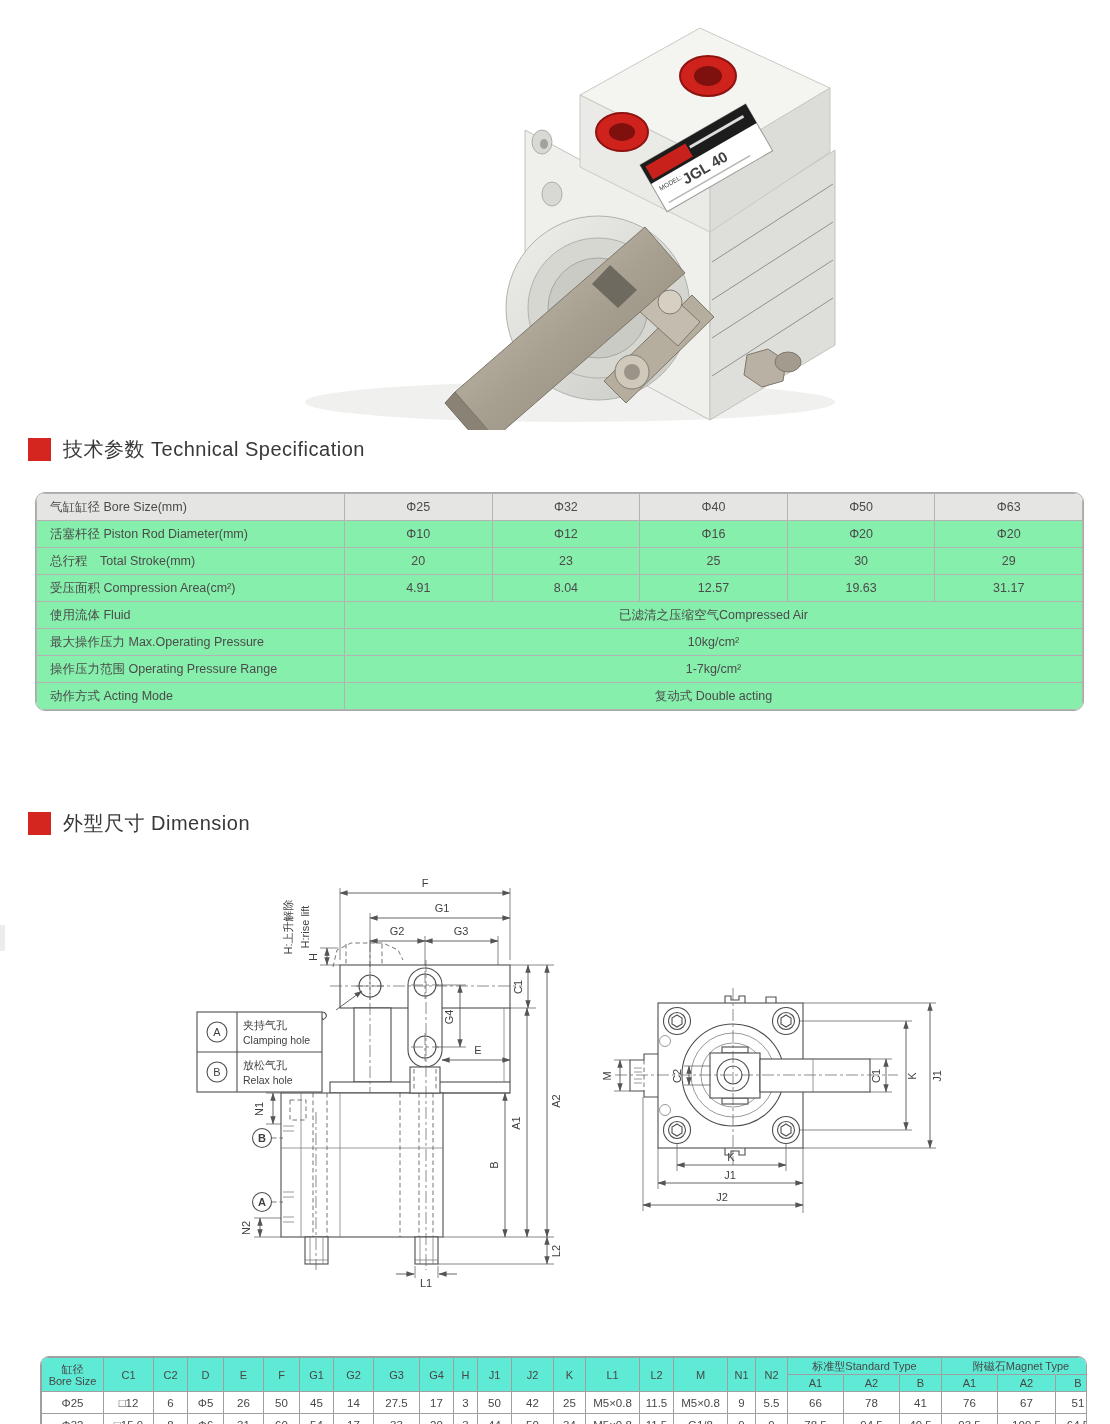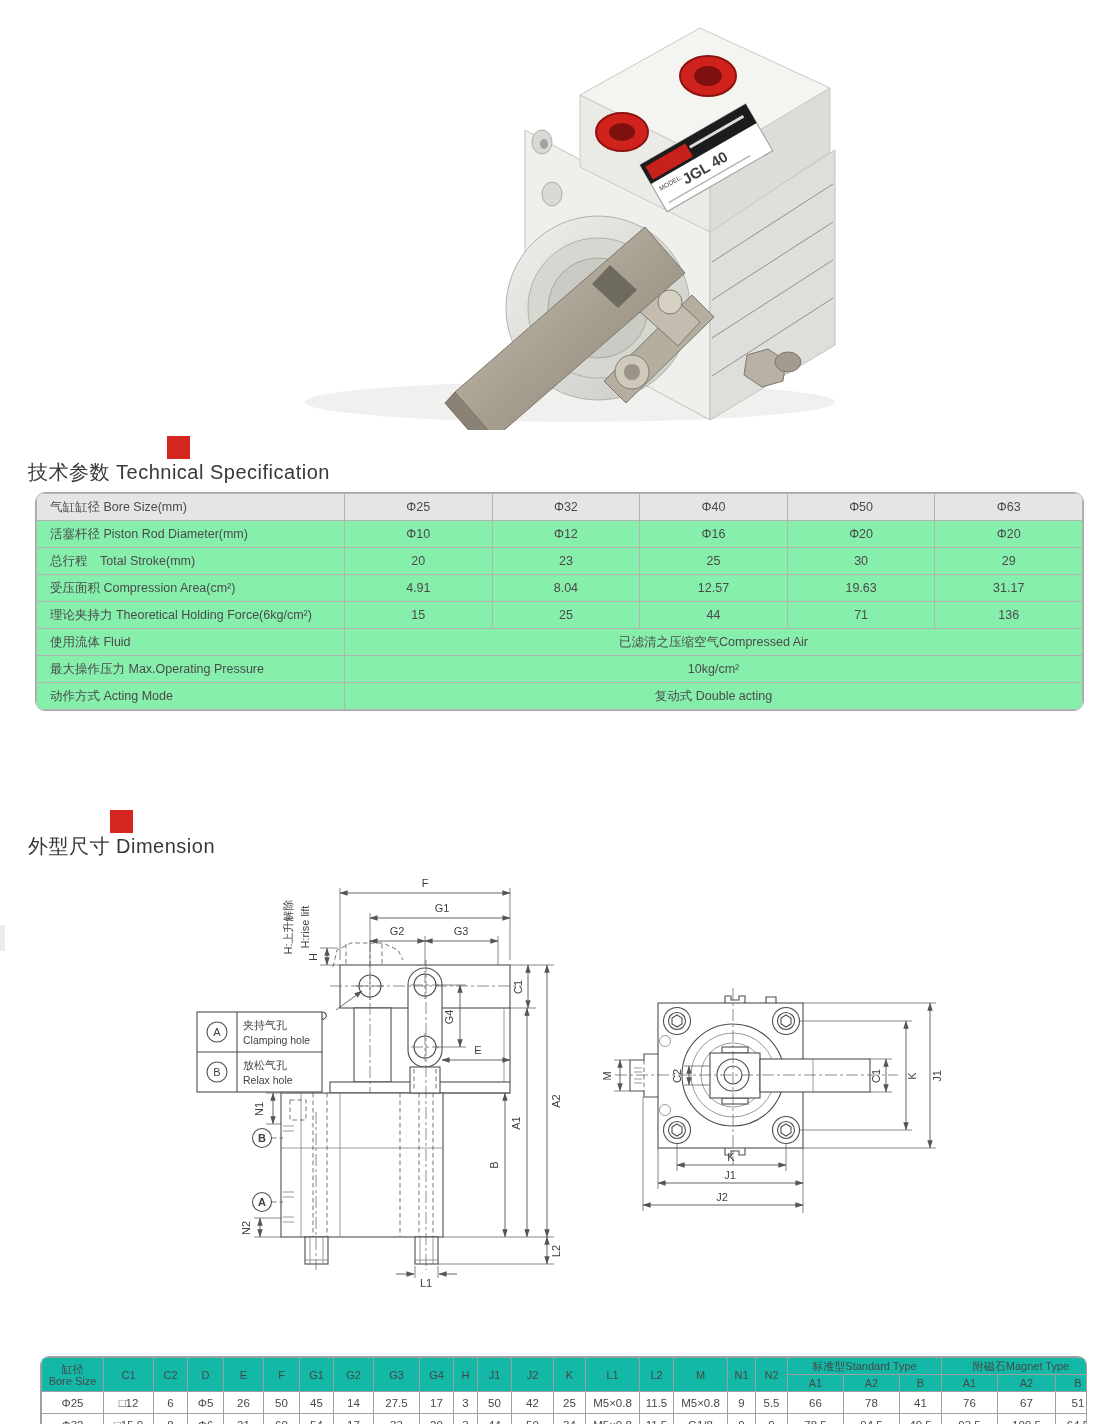--- a/index.html
+++ b/index.html
@@ -7,7 +7,7 @@
        font-family:"Liberation Sans","DejaVu Sans",sans-serif;color:#4b4b4b;}
   .abs{position:absolute;}
   
-  .sec-title{display:flex;align-items:center;flex-direction:column;}
+  .sec-title{display:flex;align-items:center;gap:12px;}
   .red-sq{width:23px;height:23px;background:#d4261f;flex:0 0 auto;}
   .sec-title .t{font-size:20px;color:#383838;letter-spacing:.5px;}
   

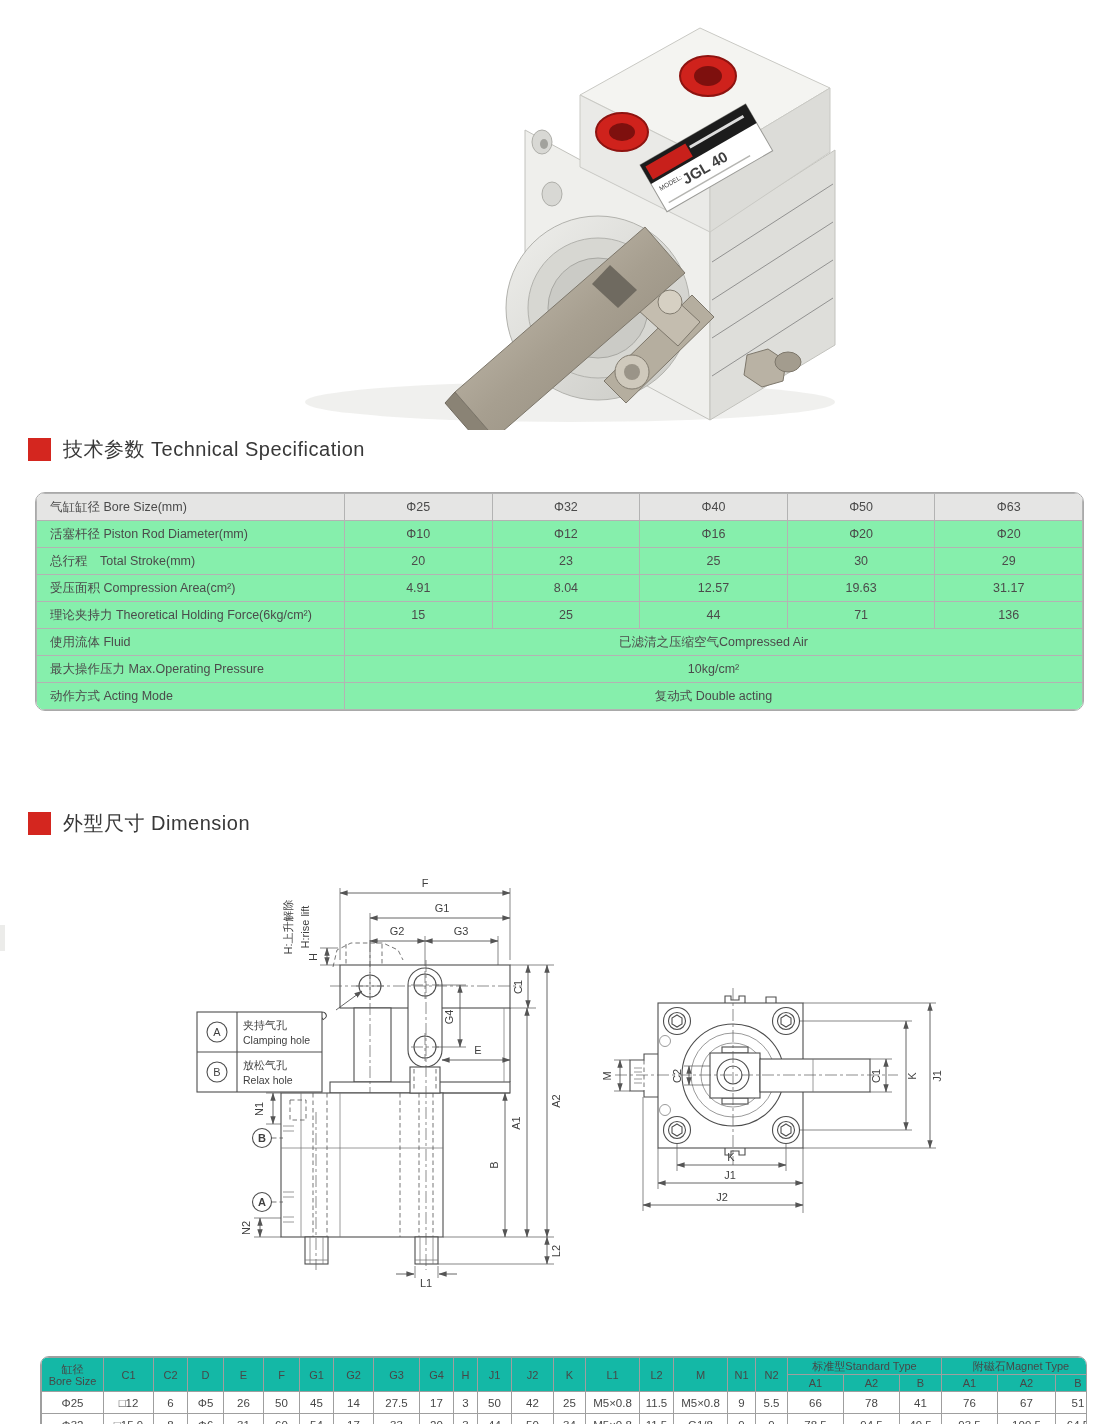--- a/index.html
+++ b/index.html
@@ -154,14 +154,6 @@
     <td>12.57</td>
     <td>19.63</td>
     <td>31.17</td>
-  </tr>
-  <tr>
-    <td>理论夹持力 Theoretical Holding Force(6kg/cm²)</td>
-    <td>15</td>
-    <td>25</td>
-    <td>44</td>
-    <td>71</td>
-    <td>136</td>
   </tr>
   <tr>
     <td>使用流体 Fluid</td>

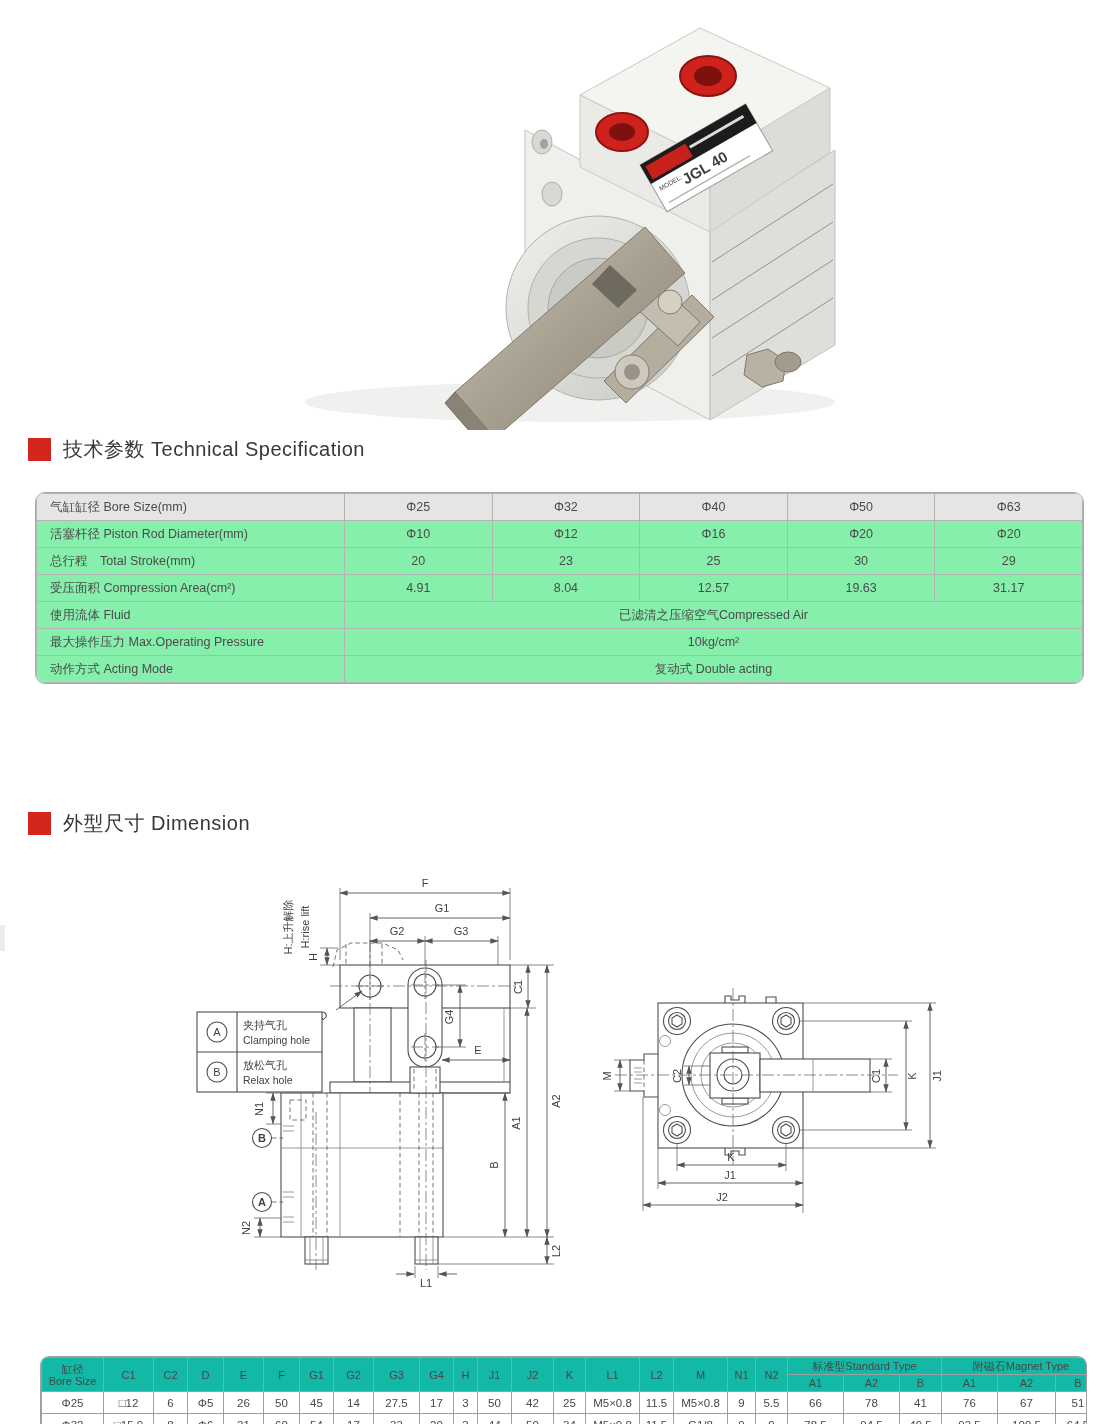--- a/index.html
+++ b/index.html
@@ -162,6 +162,10 @@
   <tr>
     <td>最大操作压力 Max.Operating Pressure</td>
     <td colspan="5">10kg/cm²</td>
+  </tr>
+  <tr>
+    <td>操作压力范围 Operating Pressure Range</td>
+    <td colspan="5">1-7kg/cm²</td>
   </tr>
   <tr>
     <td>动作方式 Acting Mode</td>

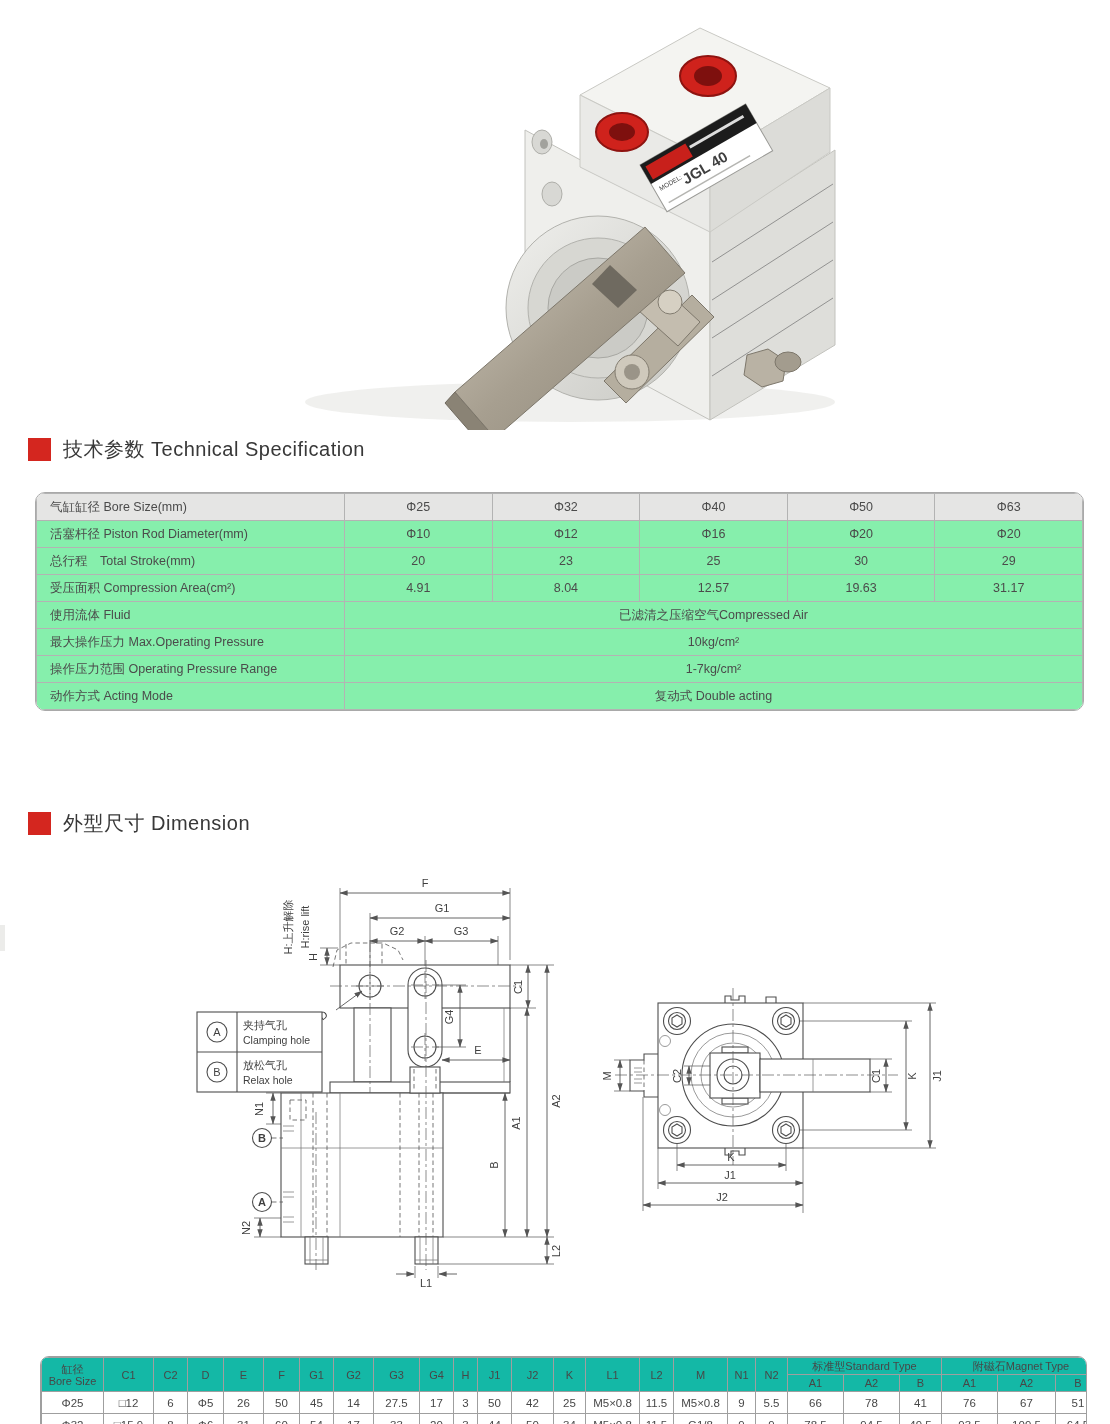--- a/index.html
+++ b/index.html
@@ -19,7 +19,7 @@
   .spec tr.hdr td{background:#e5e5e4;}
   
   .dimt th,.dimt td{border:1px solid #9f9f9f;text-align:center;padding:0 2px;}
-  .dimt th{background:#14b8a6;font-weight:normal;font-size:11px;color:#474747;height:16px;}
+  .dimt th{background:#5eead4;font-weight:normal;font-size:11px;color:#474747;height:16px;}
   .dimt td{font-size:11.5px;height:21px;background:#fff;color:#474747;}
   .dimt .bore2{font-size:11px;line-height:12px;}
   

